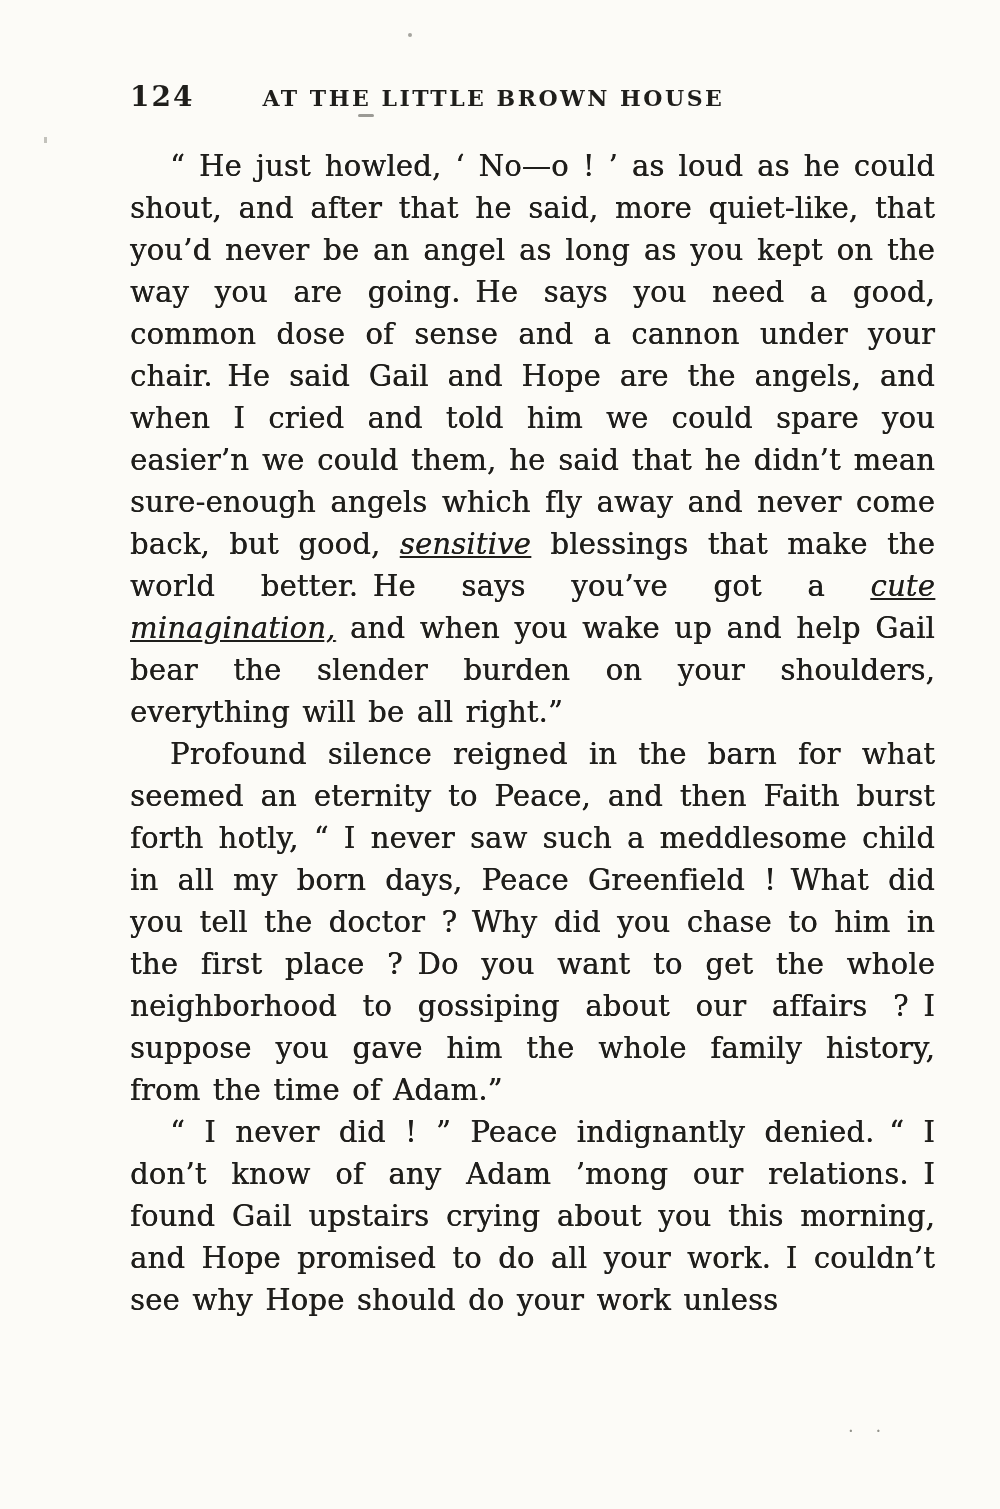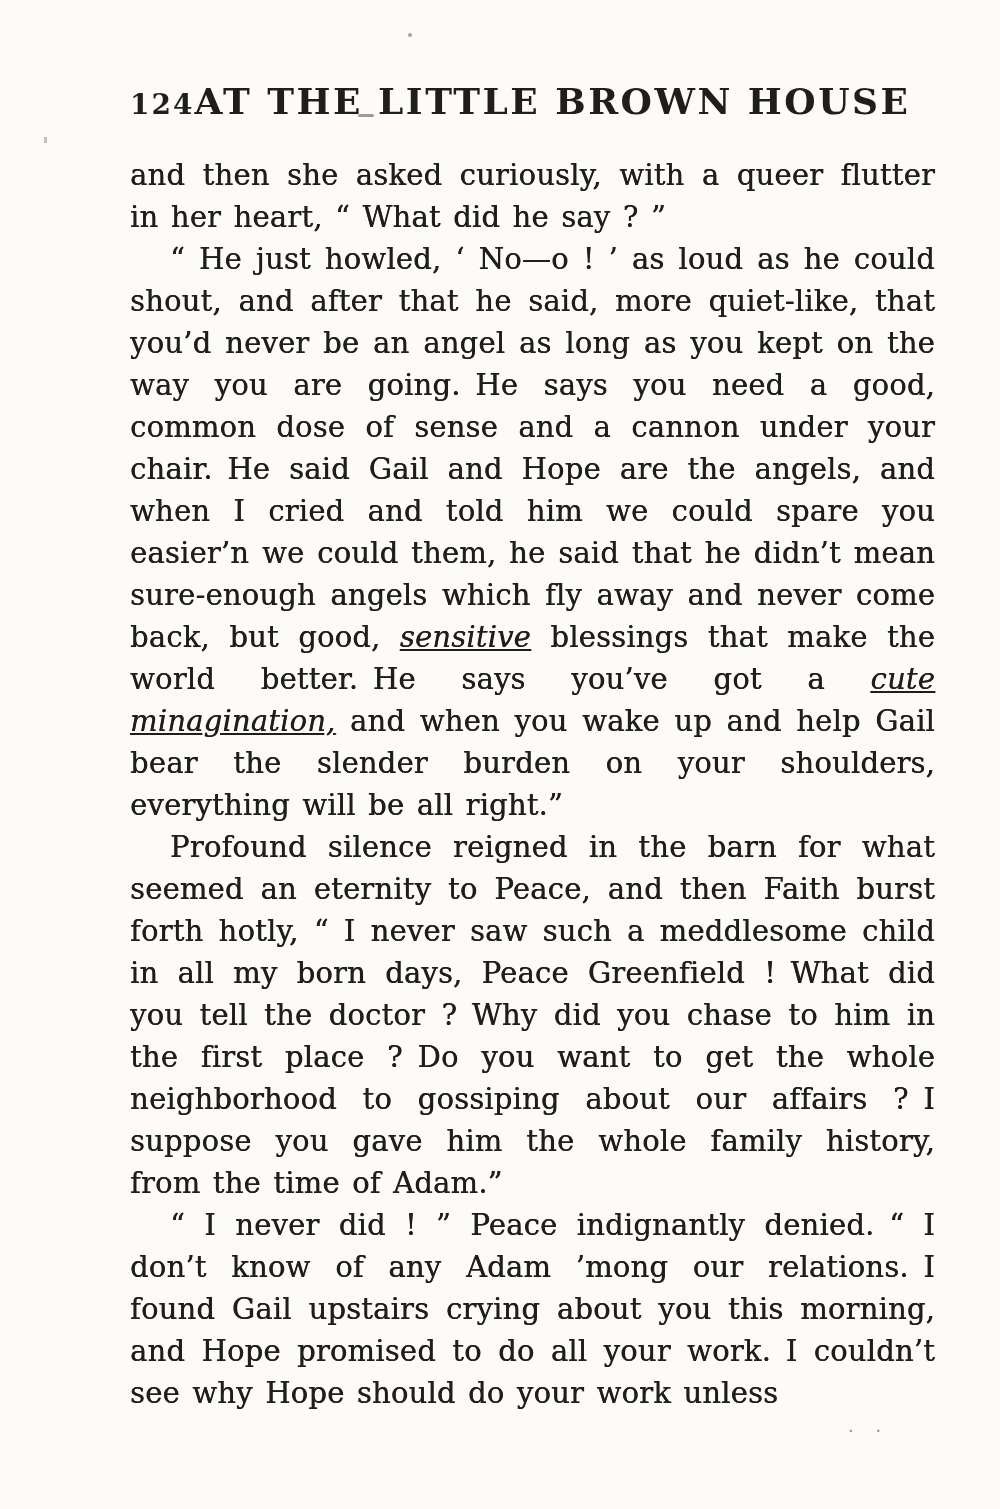--- a/index.html
+++ b/index.html
@@ -29,7 +29,8 @@
     letter-spacing: 2px;
   }
   .running-title {
-    font-size: 36px;
+    font-size: 22px;
+    margin-left: 68px;
     letter-spacing: 2.5px;
   }
   .text-block {

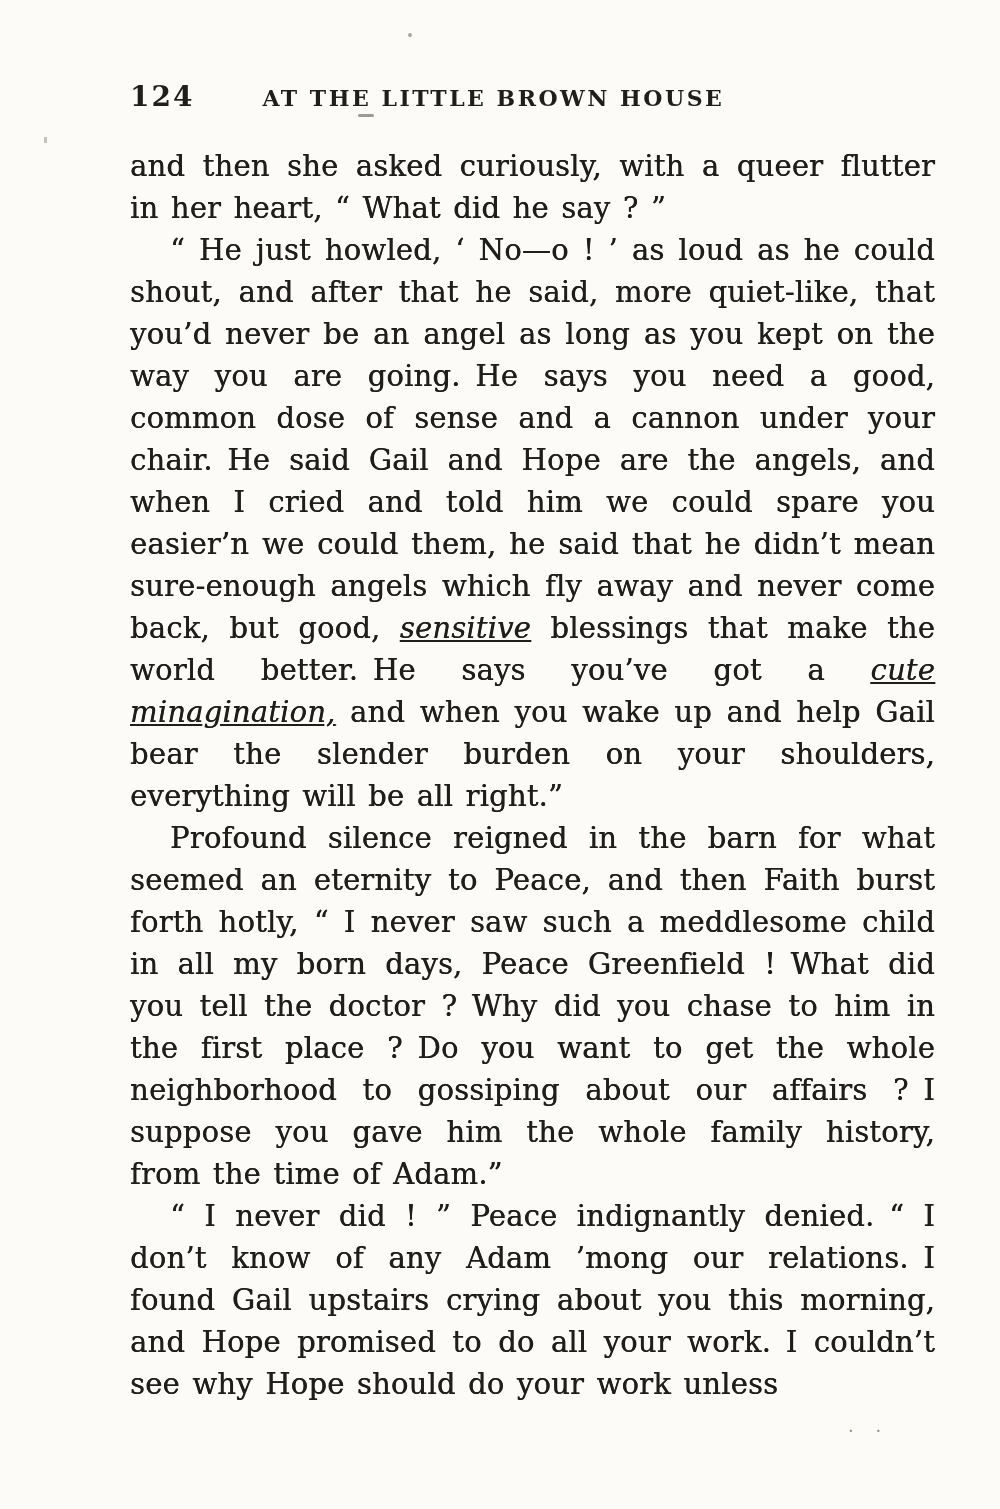--- a/index.html
+++ b/index.html
@@ -111,7 +111,6 @@
 
   <div class="text-block">
 
-    <p class="noindent"><span>and then she asked curiously, with a queer flutter in her heart, “&nbsp;What did he say&nbsp;?&nbsp;”</span></p>
 
     <p><span>“&nbsp;He just howled, ‘&nbsp;No—o&nbsp;!&nbsp;’ as loud as he could shout, and after that he said, more quiet-like, that you’d never be an angel as long as you kept on the way you are going. He says you need a good, common dose of sense and a cannon under your chair. He said Gail and Hope are the angels, and when I cried and told him we could spare you easier’n we could them, he said that he didn’t mean sure-enough angels which fly away and never come back, but good, </span><span class="it">sensitive</span><span> blessings that make the world better. He says you’ve got a </span><span class="it">cute minagination,</span><span> and when you wake up and help Gail bear the slender burden on your shoulders, everything will be all right.”</span></p>
 

